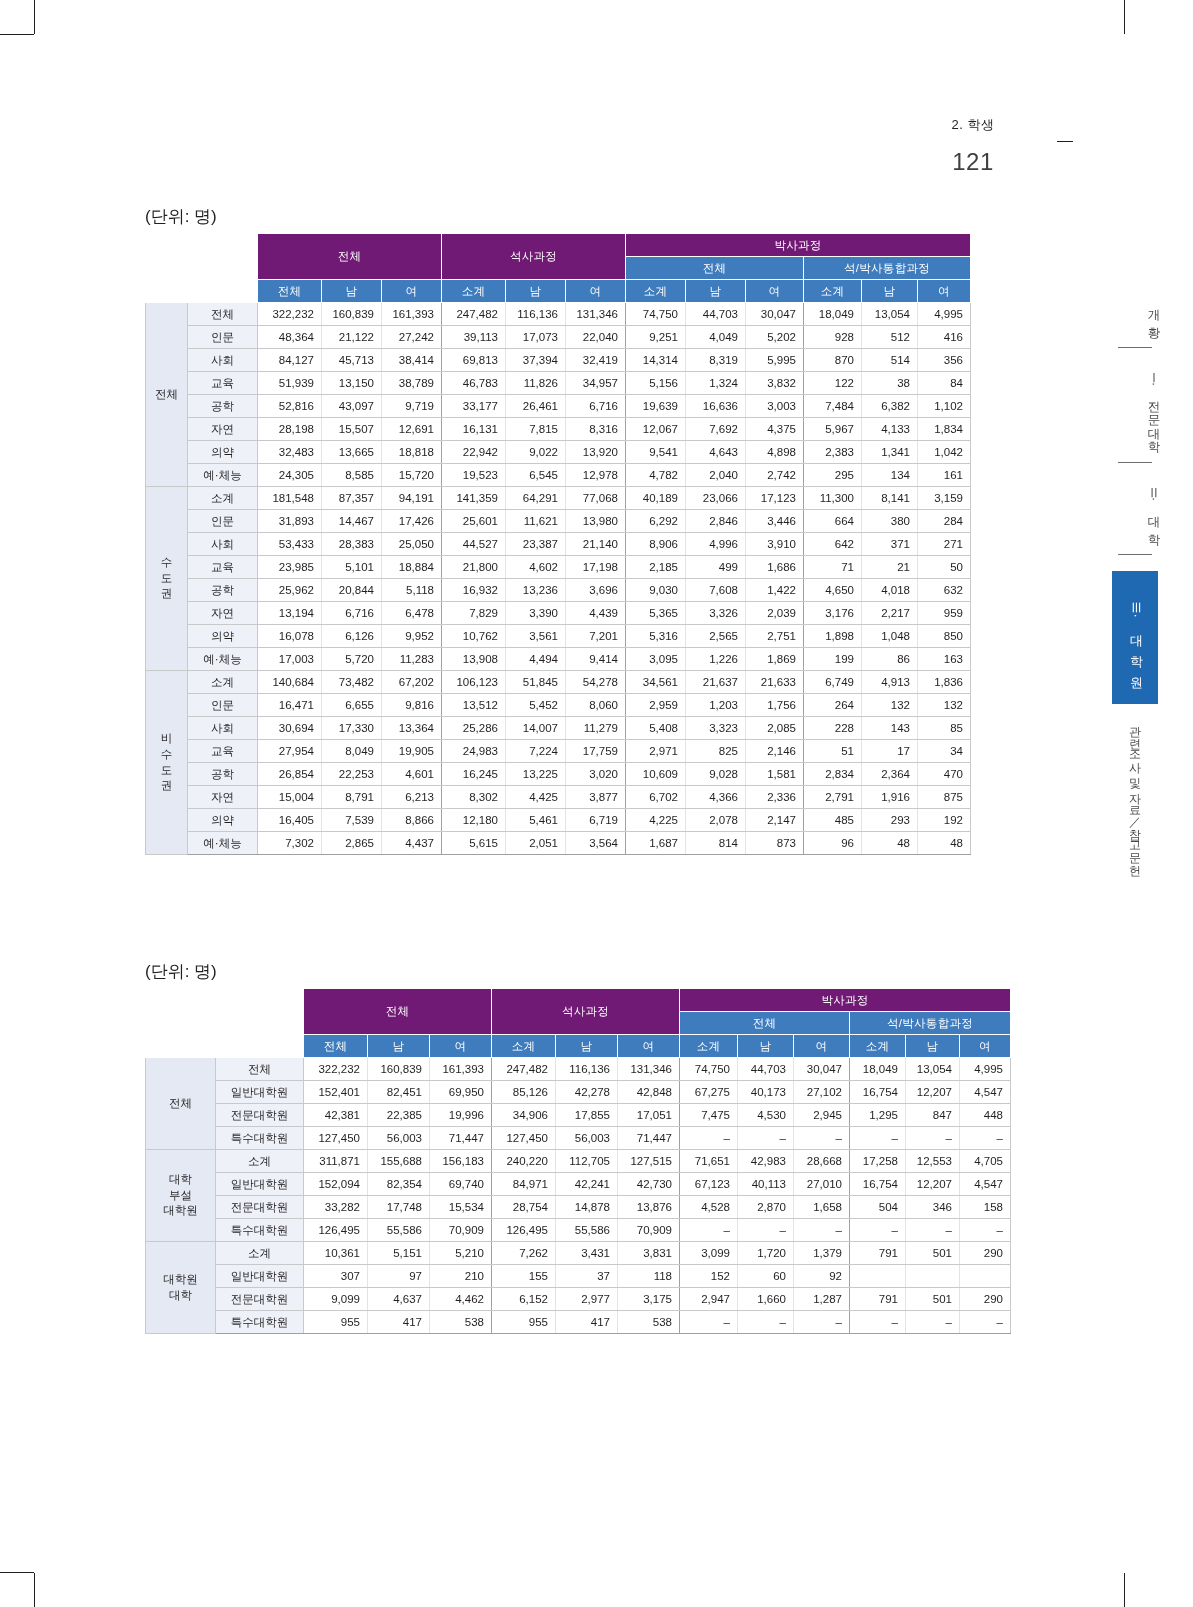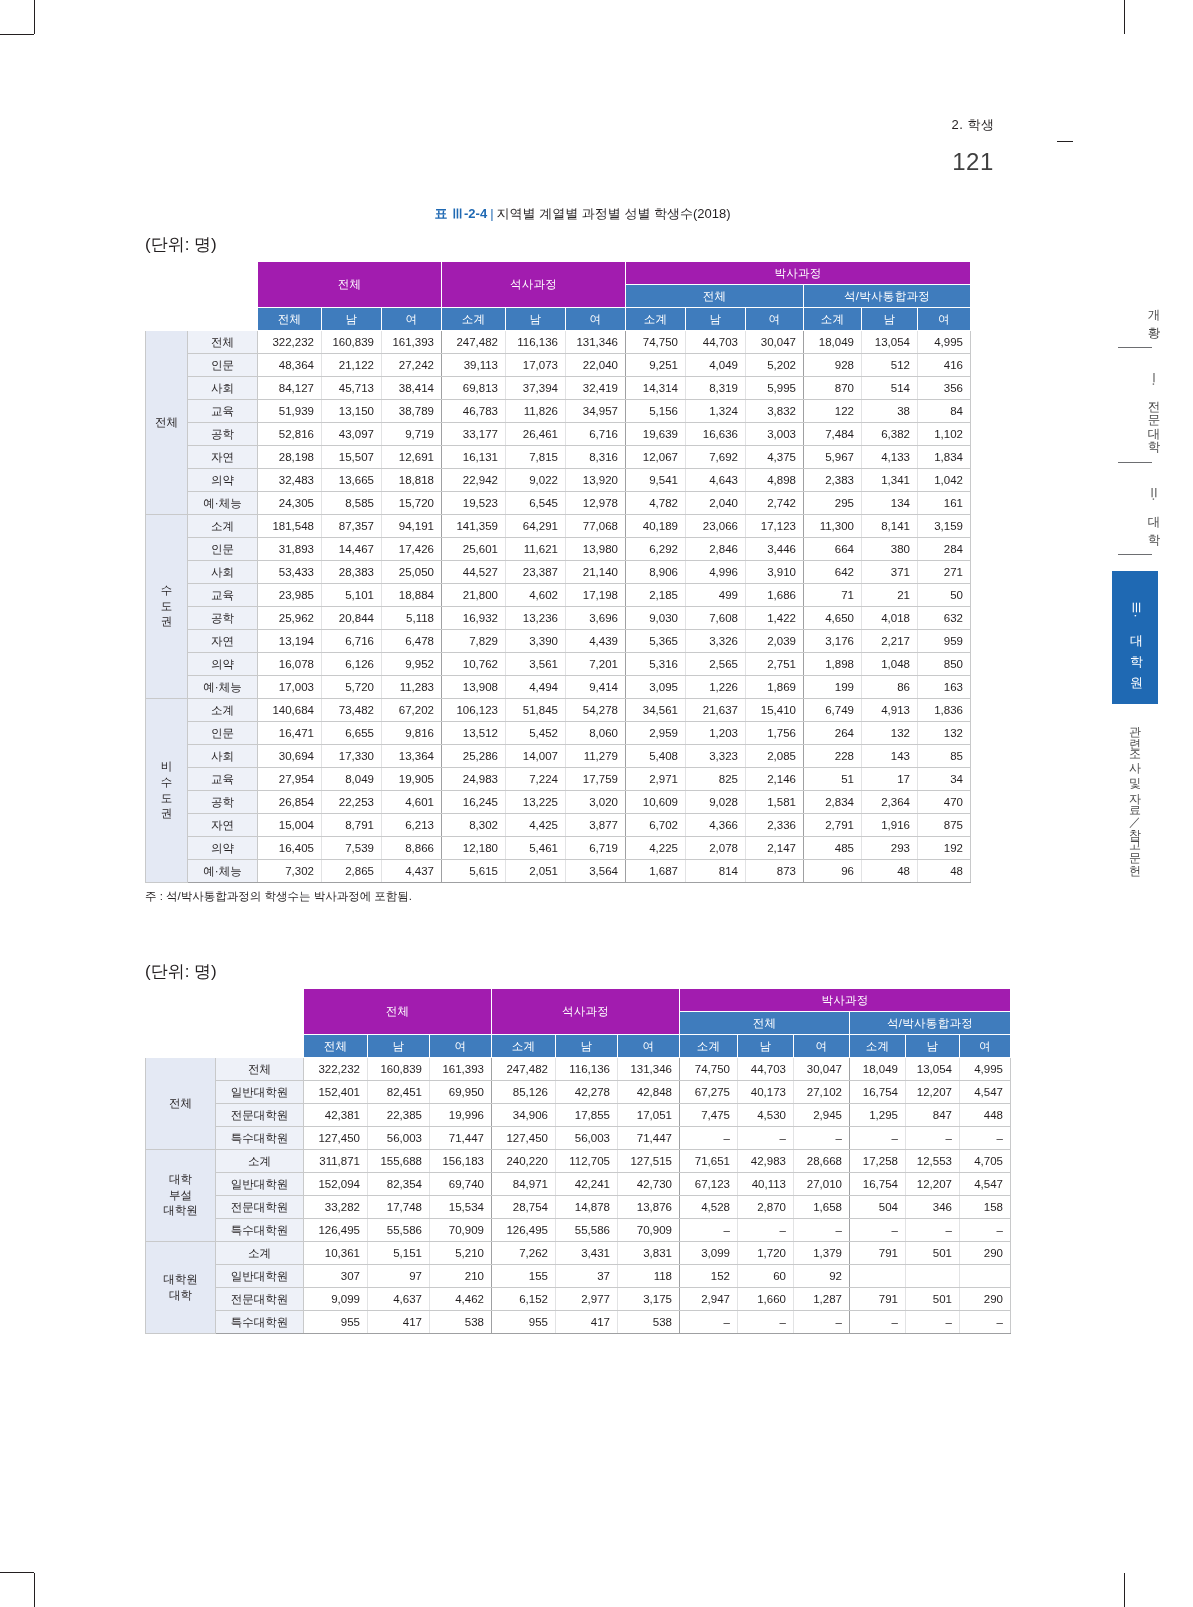--- a/index.html
+++ b/index.html
@@ -184,9 +184,6 @@
 </div>
 
 <div id="block1">
-  <div class="tbl-caption">
-    <span class="num">표 Ⅲ-2-4</span><span class="bar">|</span><span>지역별 계열별 과정별 성별 학생수(2018)</span>
-  </div>
   <div class="unit">(단위: 명)</div>
   <table id="t1">
     <colgroup>

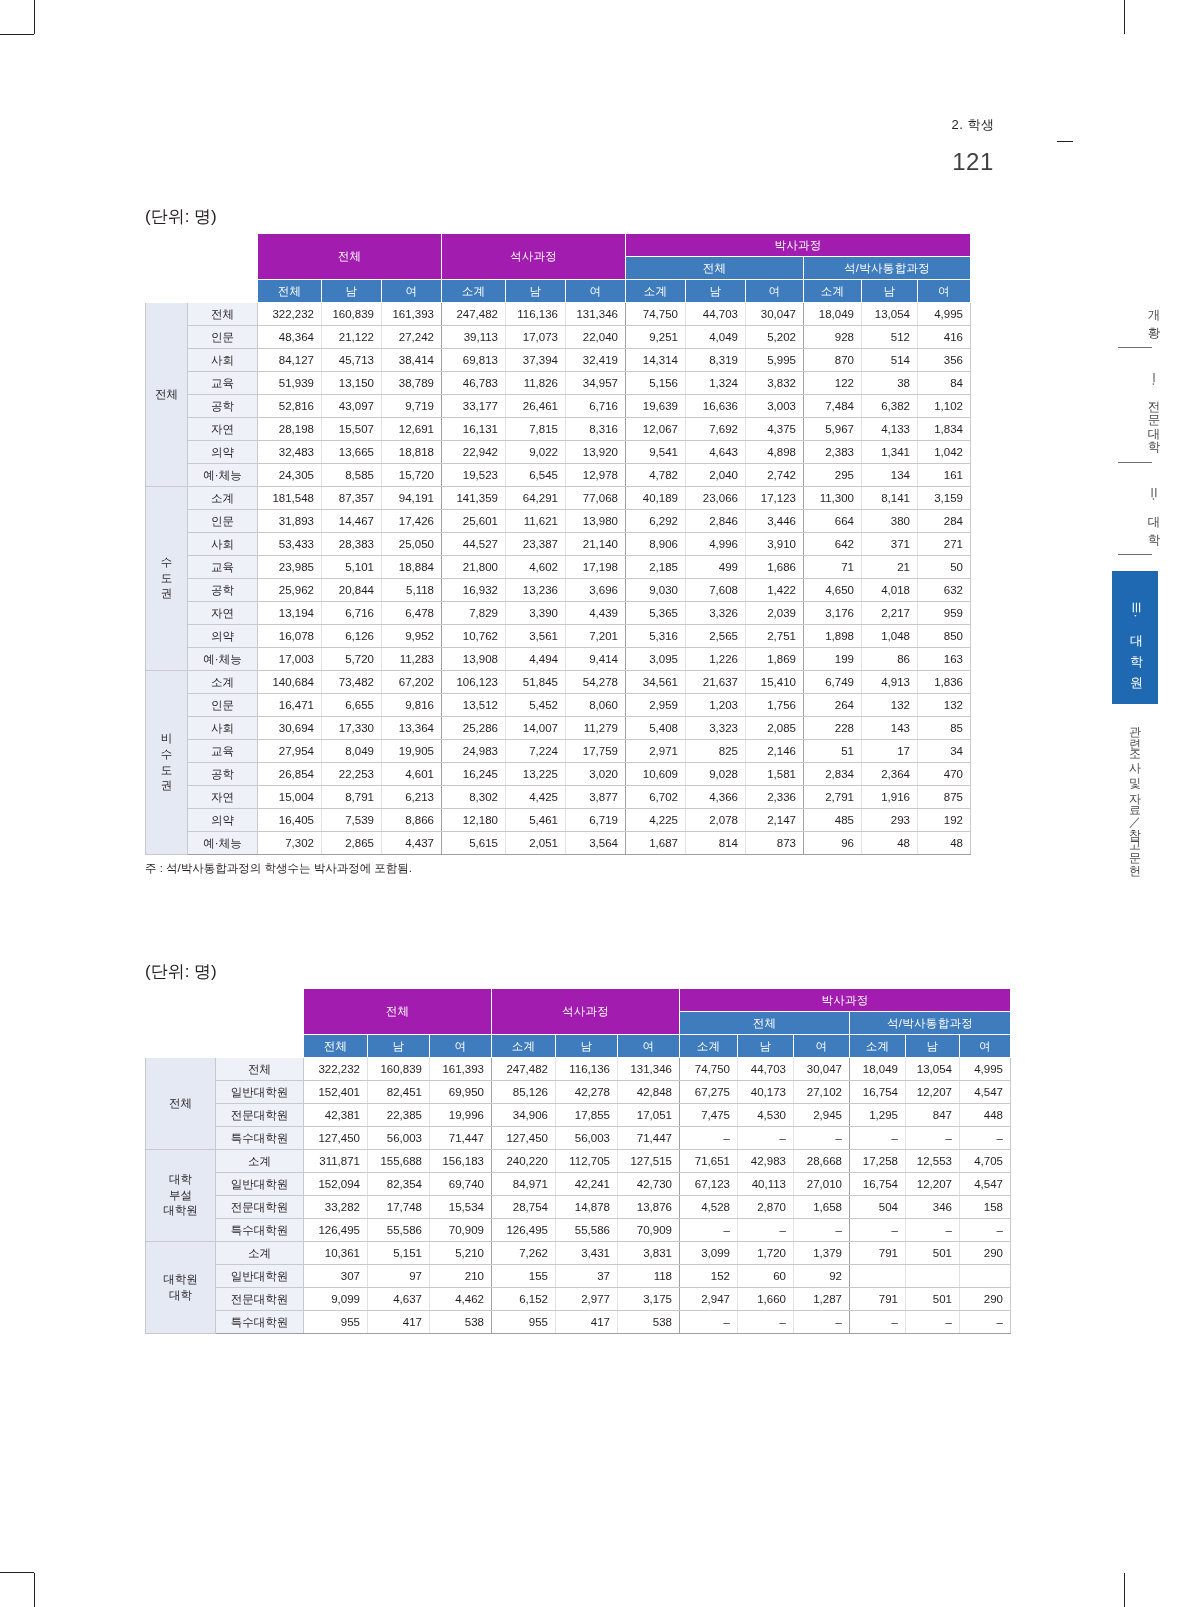--- a/index.html
+++ b/index.html
@@ -102,7 +102,7 @@
     font-weight: normal;
   }
   thead th {
-    background: #a21caf;
+    background: #701a75;
     color: #ffffff;
     font-size: 11.5px;
     border: 1px solid #ffffff;

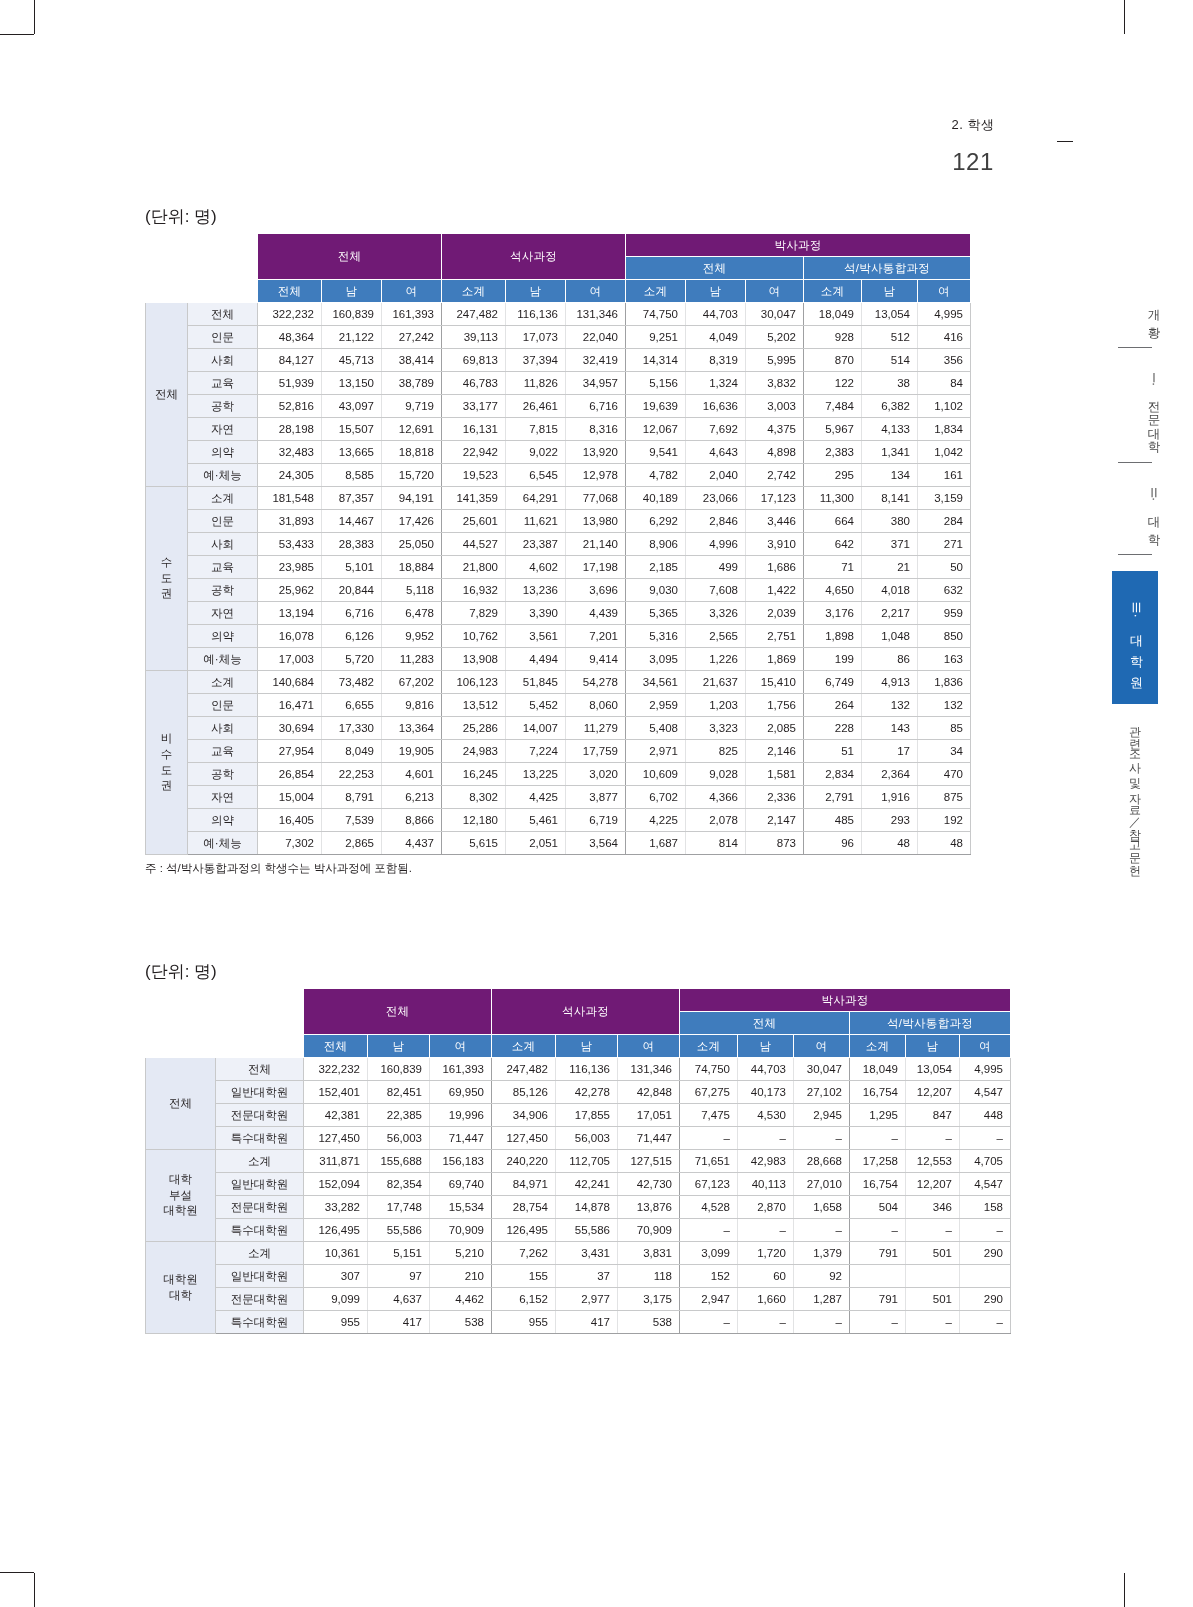--- a/index.html
+++ b/index.html
@@ -483,7 +483,7 @@
           <td class="num">54,278</td>
           <td class="num grp">34,561</td>
           <td class="num">21,637</td>
-          <td class="num">15,410</td>
+          <td class="num">21,633</td>
           <td class="num grp">6,749</td>
           <td class="num">4,913</td>
           <td class="num last">1,836</td>

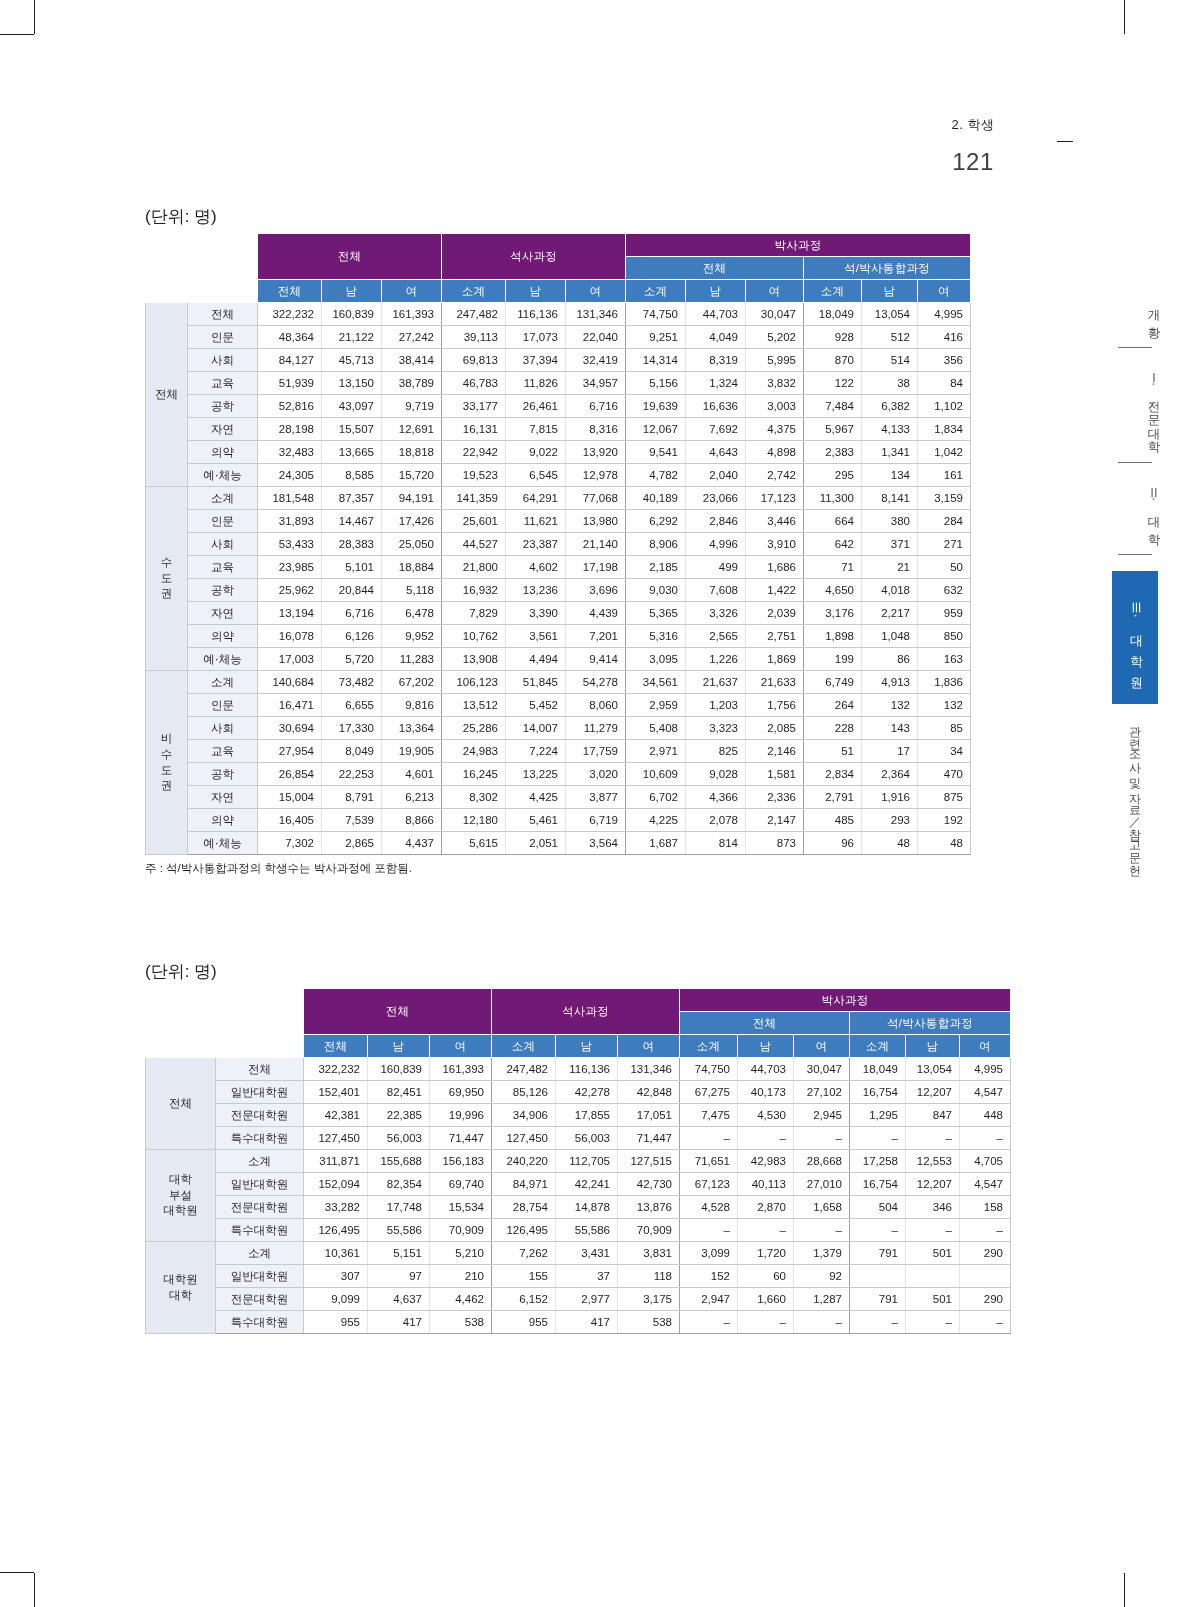--- a/index.html
+++ b/index.html
@@ -595,7 +595,6 @@
         </tr>
       </tbody>
   </table>
-  <div class="note">주 : 석/박사통합과정의 학생수는 박사과정에 포함됨.</div>
 </div>
 
 <div id="block2">

